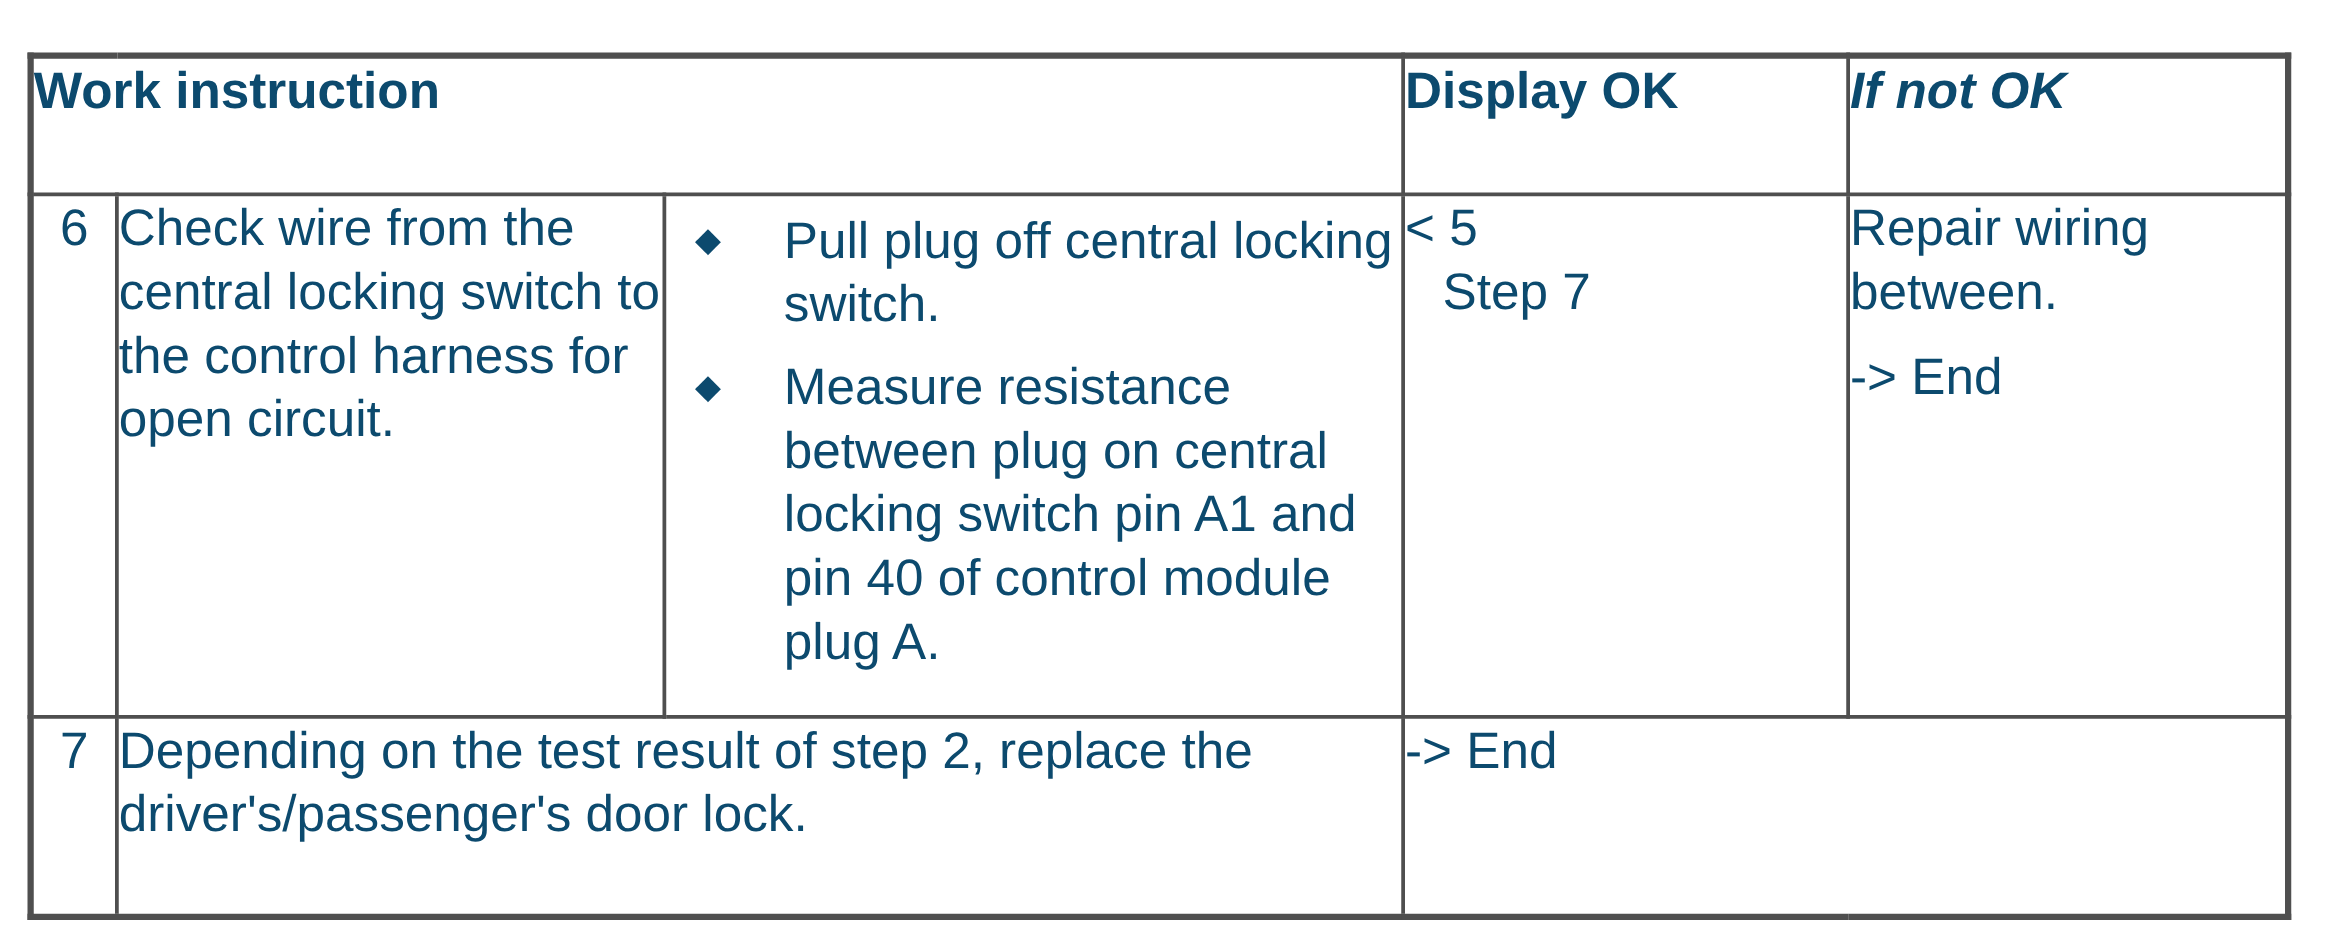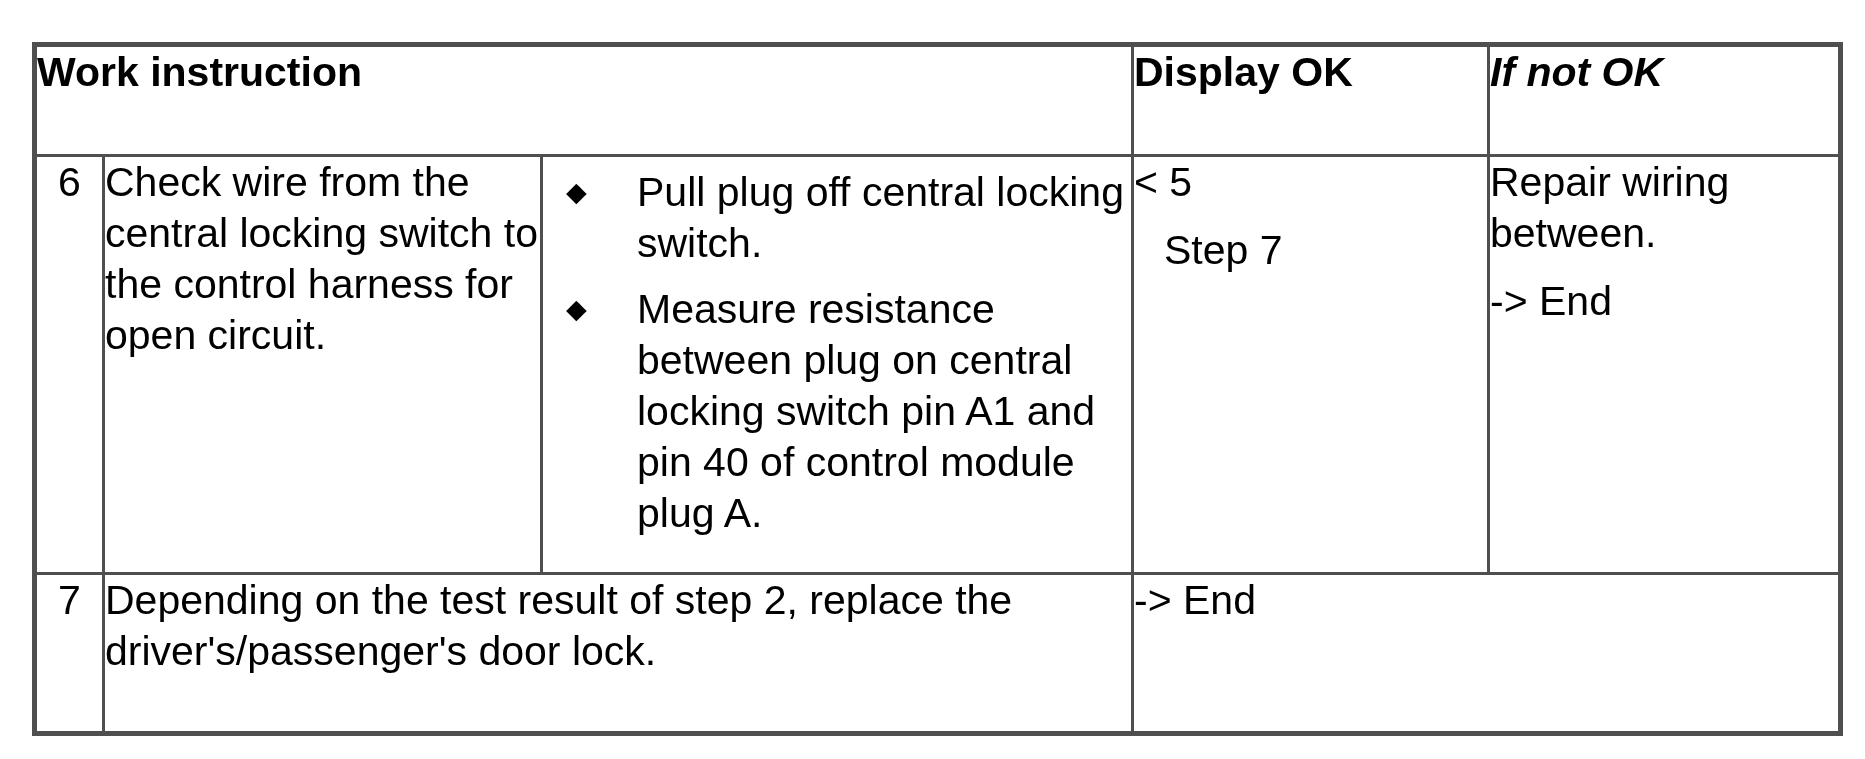--- a/index.html
+++ b/index.html
@@ -14,12 +14,12 @@
 
   .doc {
     position: absolute;
-    left: 32px;
+    left: 22px;
     top: 42px;
     font-family: "Liberation Sans", "DejaVu Sans", sans-serif;
     font-size: 41px;
     line-height: 51px;
-    color: #000000;
+    color: #0c4a6e;
   }
 
   table.diag {

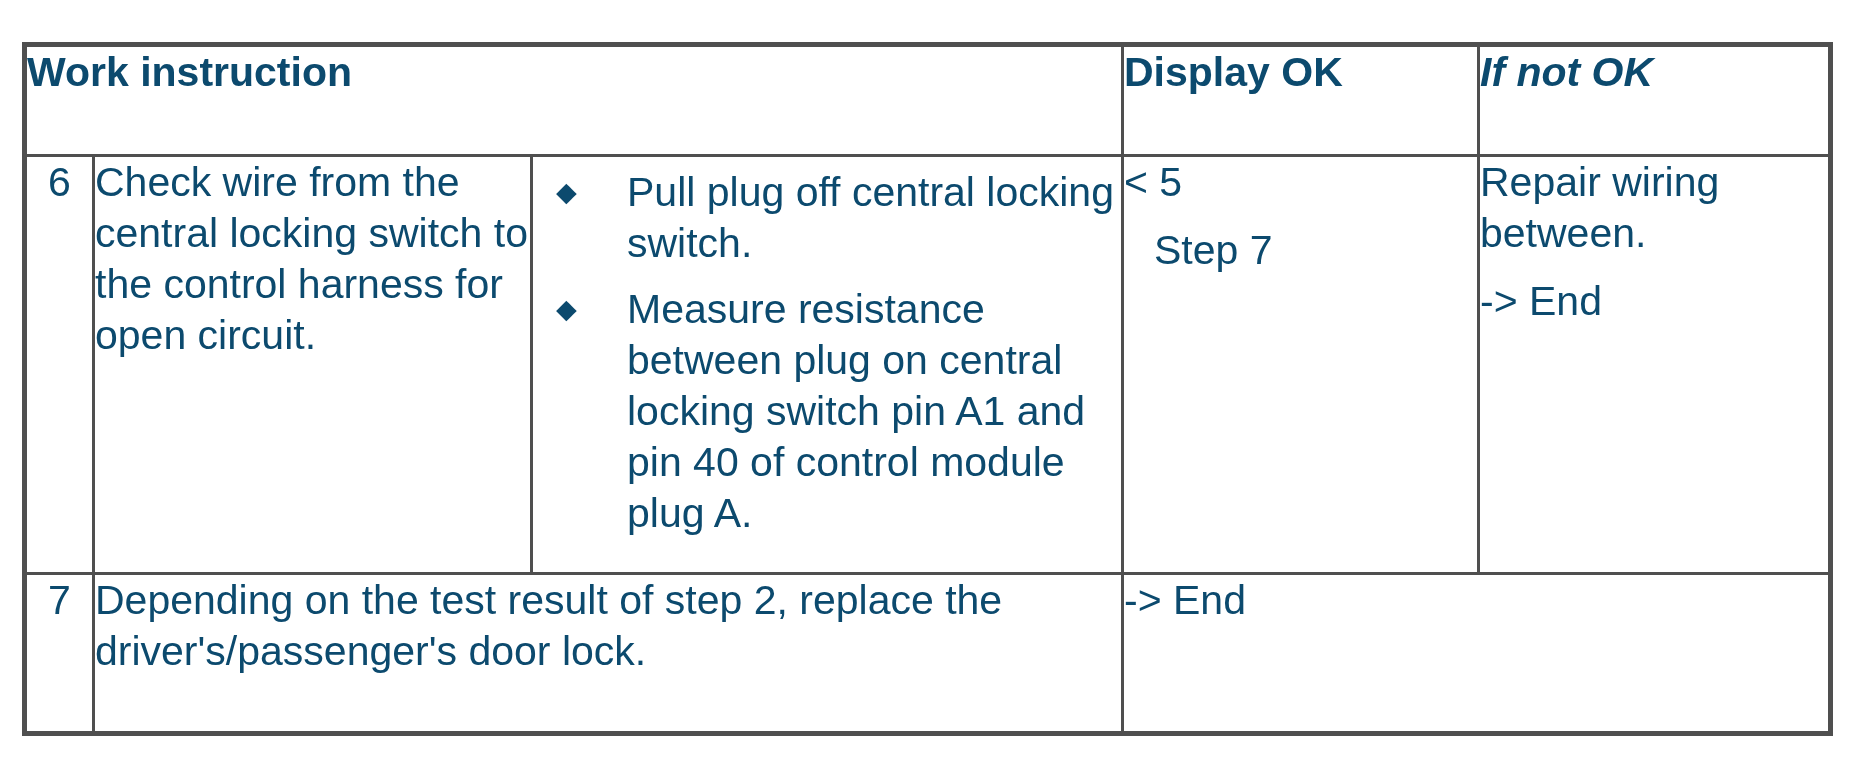--- a/index.html
+++ b/index.html
@@ -74,7 +74,7 @@
   }
 
   td.disp-cell { padding: 18px 4px 0 16px; }
-  .next-step { margin-left: 30px; margin-top: 17px; }
+  .next-step { margin-left: 30px; }
 
   td.ifnot-cell { padding: 18px 8px 0 20px; }
   .end-ref { margin-top: 17px; }

